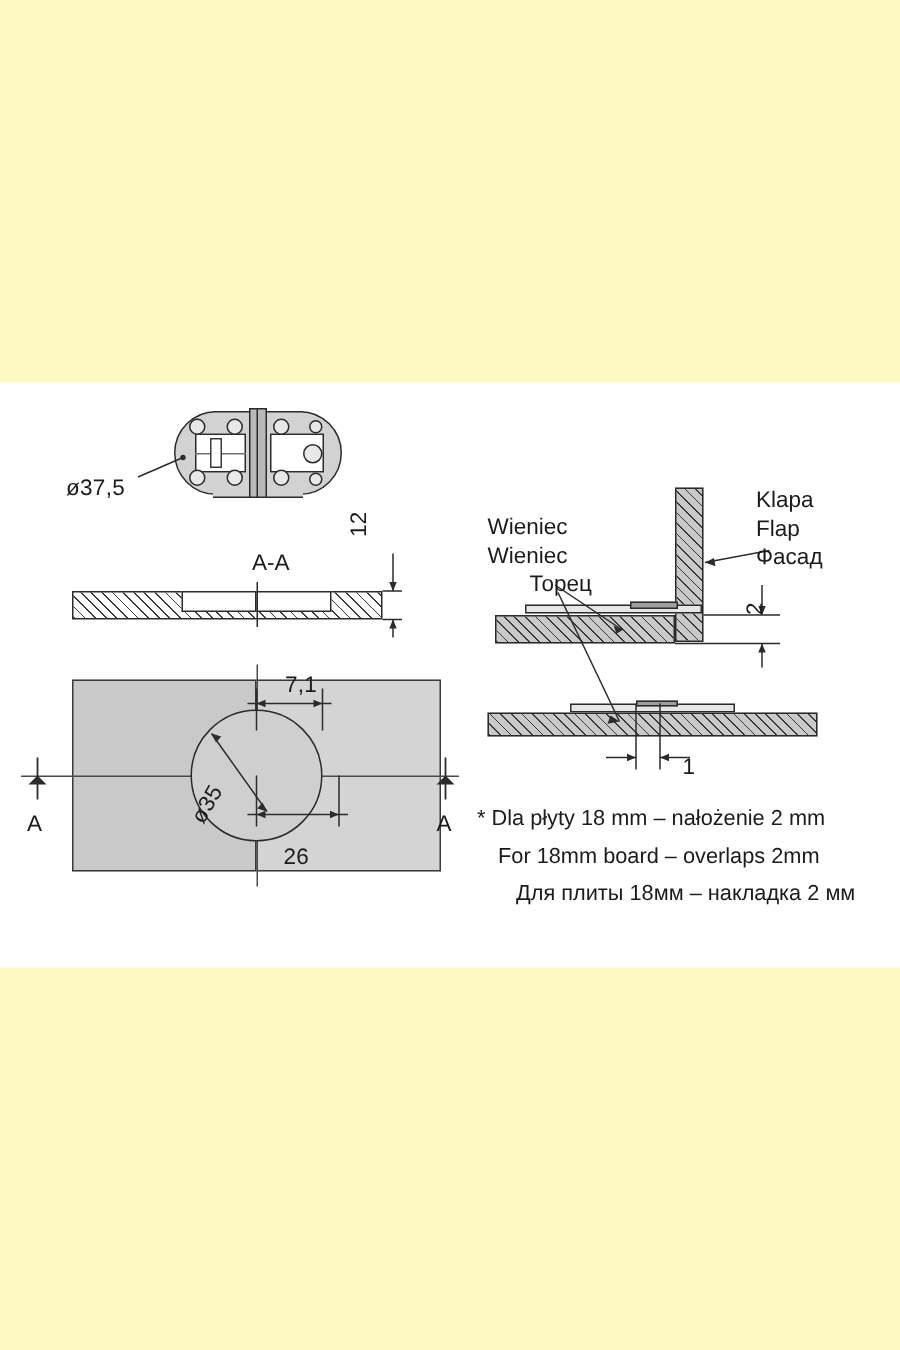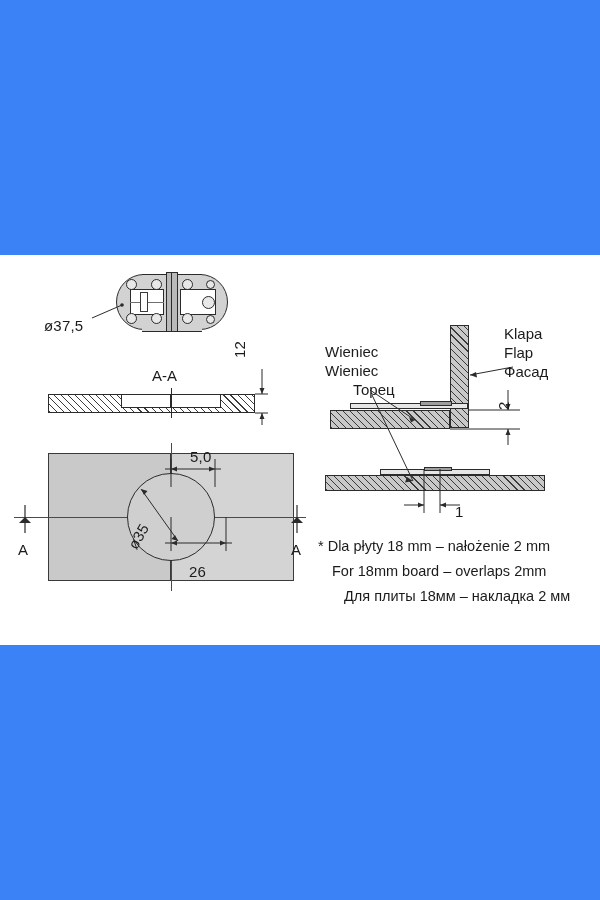--- a/index.html
+++ b/index.html
@@ -20,7 +20,7 @@
     top: 0;
     width: 600px;
     height: 900px;
-    background: #3b82f6;
+    background: #fef9c3;
   }
   
   #panel {

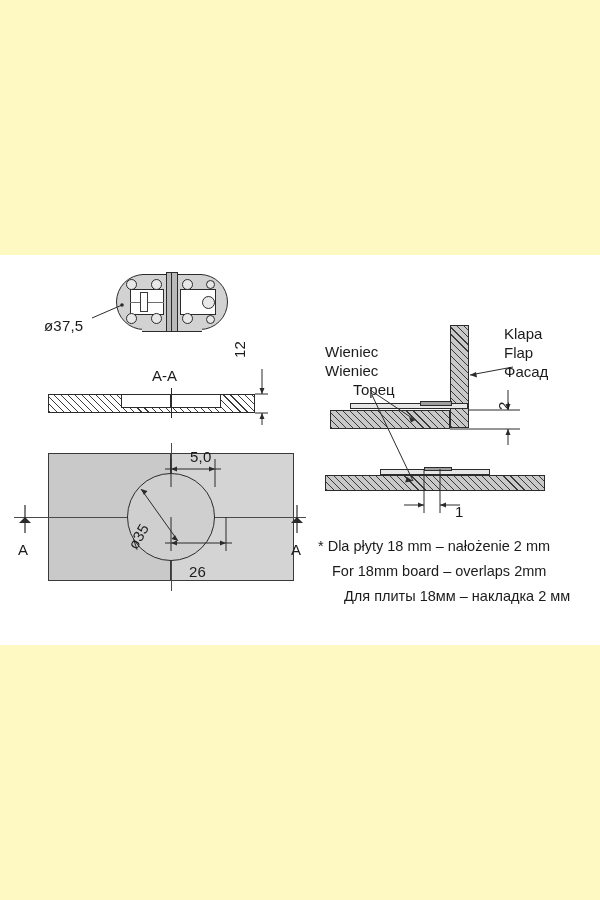--- a/index.html
+++ b/index.html
@@ -130,7 +130,7 @@
     </div>
 
     <div>
-      <div class="lbl lbl-cap" style="left:152px; top:112px;">A-A</div>
+      <div class="lbl lbl-cap" style="left:168px; top:112px;">A-A</div>
 
       <div class="hatch" style="left:48px; top:139px; width:207px; height:19px;"></div>
 

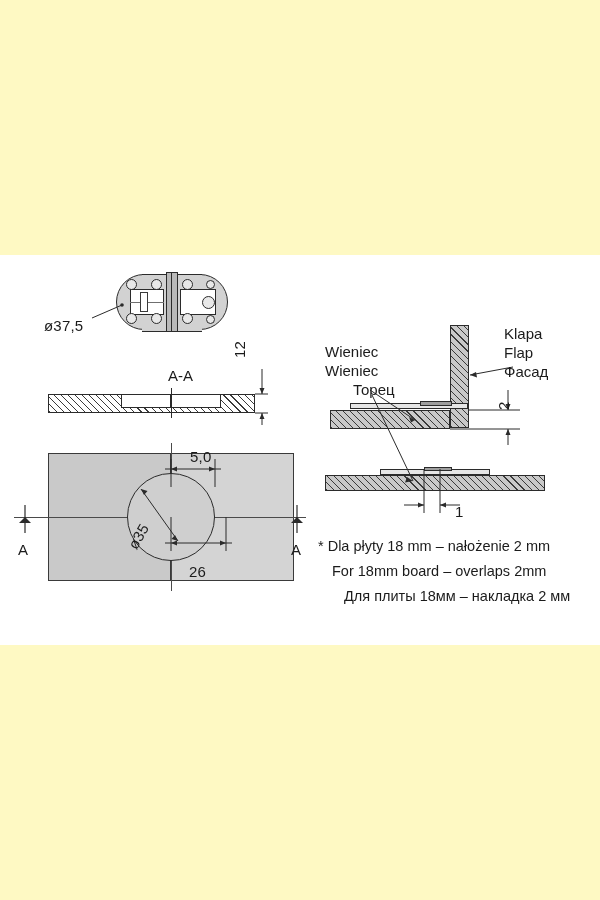--- a/index.html
+++ b/index.html
@@ -166,7 +166,7 @@
         <polygon points="171,214 177,211.5 177,216.5" fill="#2b2b2b"></polygon>
         <polygon points="215,214 209,211.5 209,216.5" fill="#2b2b2b"></polygon>
       </svg>
-      <div class="lbl lbl-dim" style="left:190px; top:193px;">5,0</div>
+      <div class="lbl lbl-dim" style="left:190px; top:193px;">7,1</div>
 
       <div class="lbl lbl-dim" style="left:139px; top:280px; transform:rotate(-60deg); transform-origin:left bottom;">ø35</div>
       <svg class="overlay">

